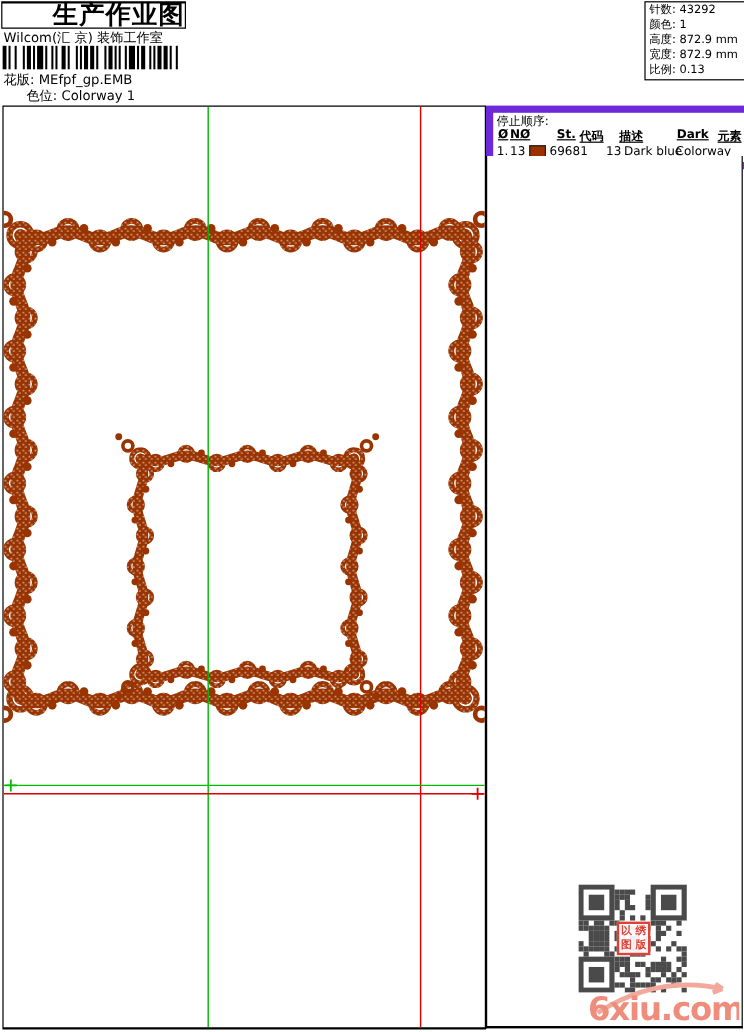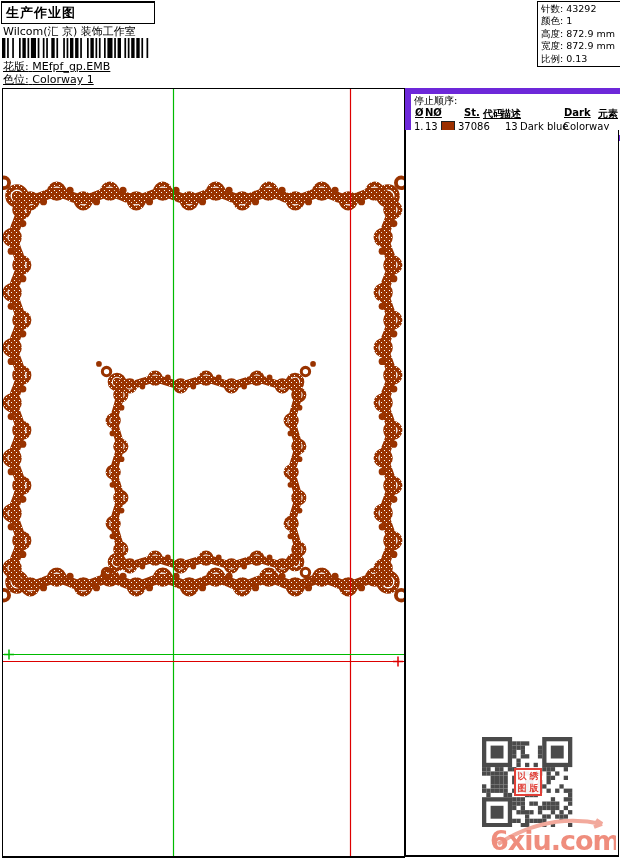--- a/index.html
+++ b/index.html
@@ -12,7 +12,7 @@
 
   
   #title-box{left:1px;top:1px;width:148px;height:20px;border:1px solid #000;border-top-width:2px;
-    font-size:13px;font-weight:bold;line-height:19px;padding-left:4px;letter-spacing:1px;}
+    font-size:21px;font-weight:bold;line-height:19px;padding-left:4px;letter-spacing:1px;text-align:right;}
   #studio{left:3px;top:24px;font-size:11px;}
   #barcode{left:2px;top:38px;}
   .meta-line{left:3px;font-size:11px;text-decoration:underline;}

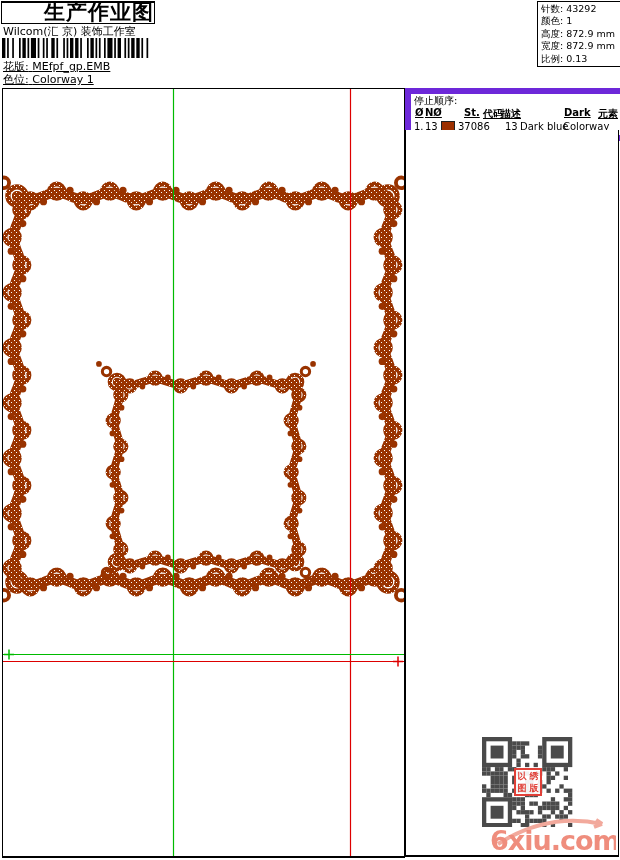--- a/index.html
+++ b/index.html
@@ -15,7 +15,7 @@
     font-size:21px;font-weight:bold;line-height:19px;padding-left:4px;letter-spacing:1px;text-align:right;}
   #studio{left:3px;top:24px;font-size:11px;}
   #barcode{left:2px;top:38px;}
-  .meta-line{left:3px;font-size:11px;text-decoration:underline;}
+  .meta-line{left:3px;font-size:11px;}
   #pattern-line{top:59px;}
   #colorway-line{top:72px;}
 

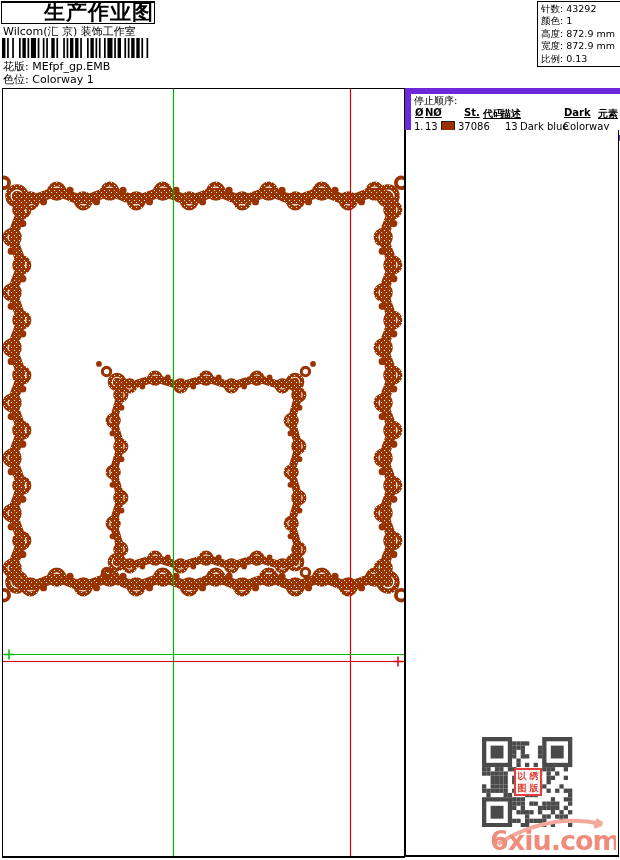--- a/index.html
+++ b/index.html
@@ -17,7 +17,7 @@
   #barcode{left:2px;top:38px;}
   .meta-line{left:3px;font-size:11px;}
   #pattern-line{top:59px;}
-  #colorway-line{top:72px;}
+  #colorway-line{top:72px;margin-left:19px;}
 
   
   #info-box{left:537px;top:1px;width:81px;height:63px;border:1px solid #000;

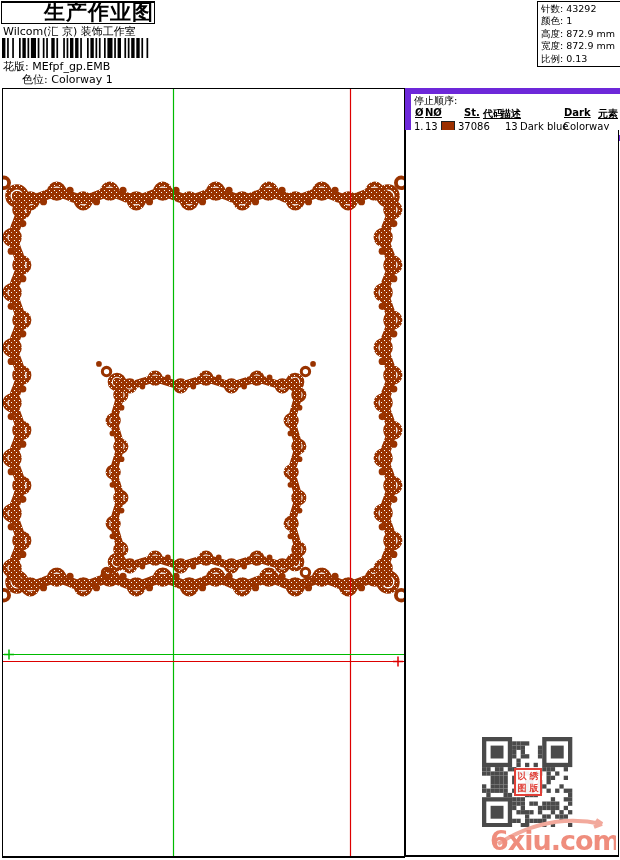--- a/index.html
+++ b/index.html
@@ -422,7 +422,7 @@
   <span class="col-h" style="left:14px">NØ</span>
   <span class="col-h" style="left:53px">St.</span>
   <span class="col-h" style="left:72px">代码</span>
-  <span class="col-h" style="left:90px">描述</span>
+  <span class="col-h" style="left:105px">描述</span>
   <span class="col-h" style="left:153px">Dark</span>
   <span class="col-h" style="left:187px">元素</span>
 

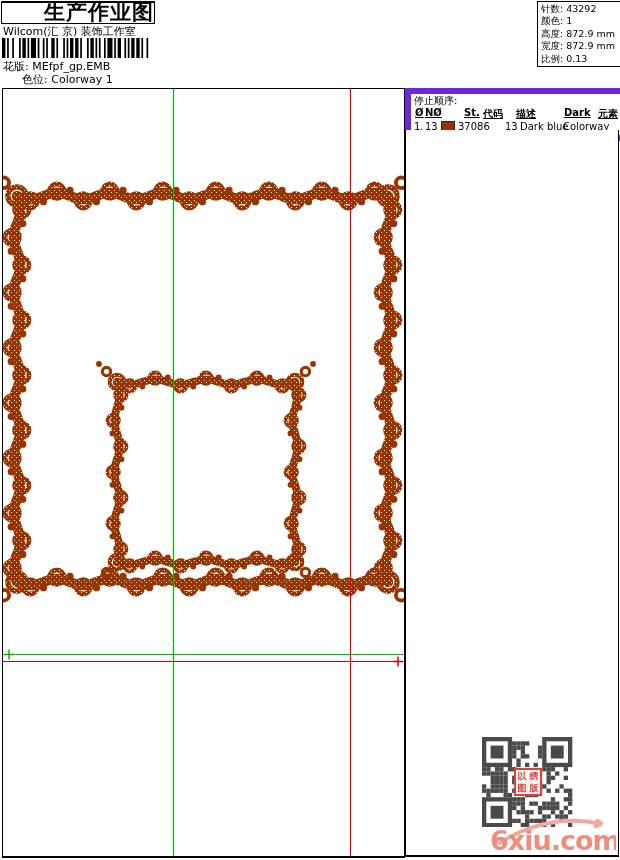--- a/index.html
+++ b/index.html
@@ -430,7 +430,7 @@
     <span class="cell" style="left:3px">1.</span>
     <span class="cell" style="left:14px">13</span>
     <span id="swatch" style="background: rgb(156, 48, 0);"></span>
-    <span class="cell" style="left:47px">37086</span>
+    <span class="cell" style="left:47px">69681</span>
     <span class="cell" style="left:94px">13</span>
     <span class="cell" style="left:109px">Dark blue</span>
     <span class="cell" style="left:152px">Colorway</span>

